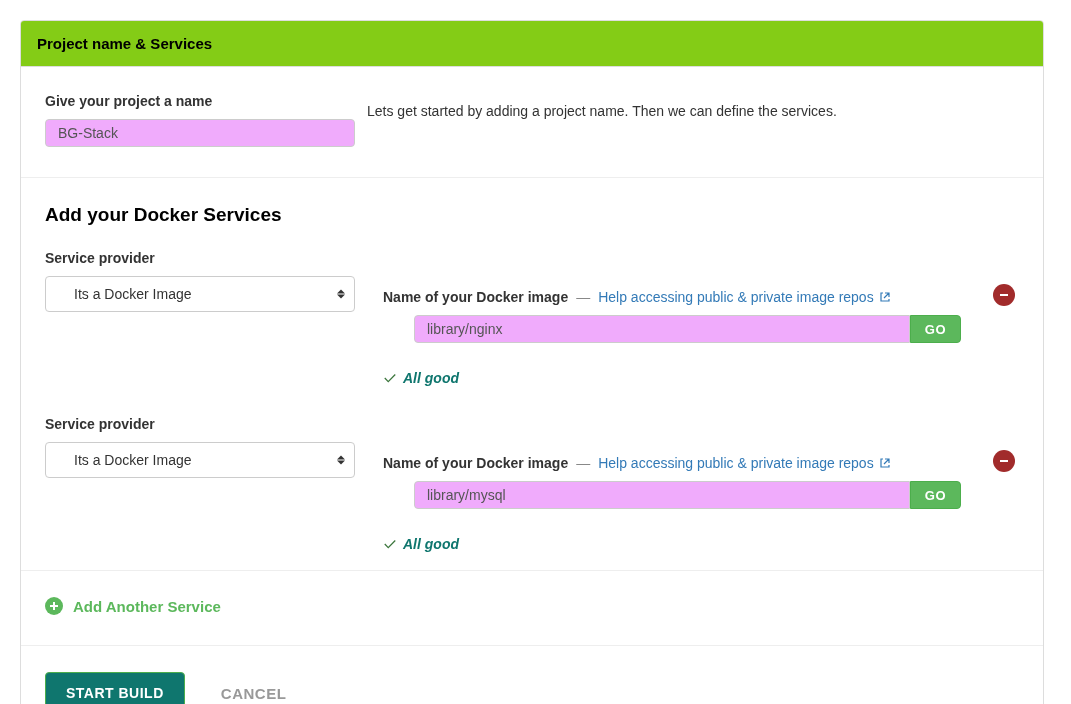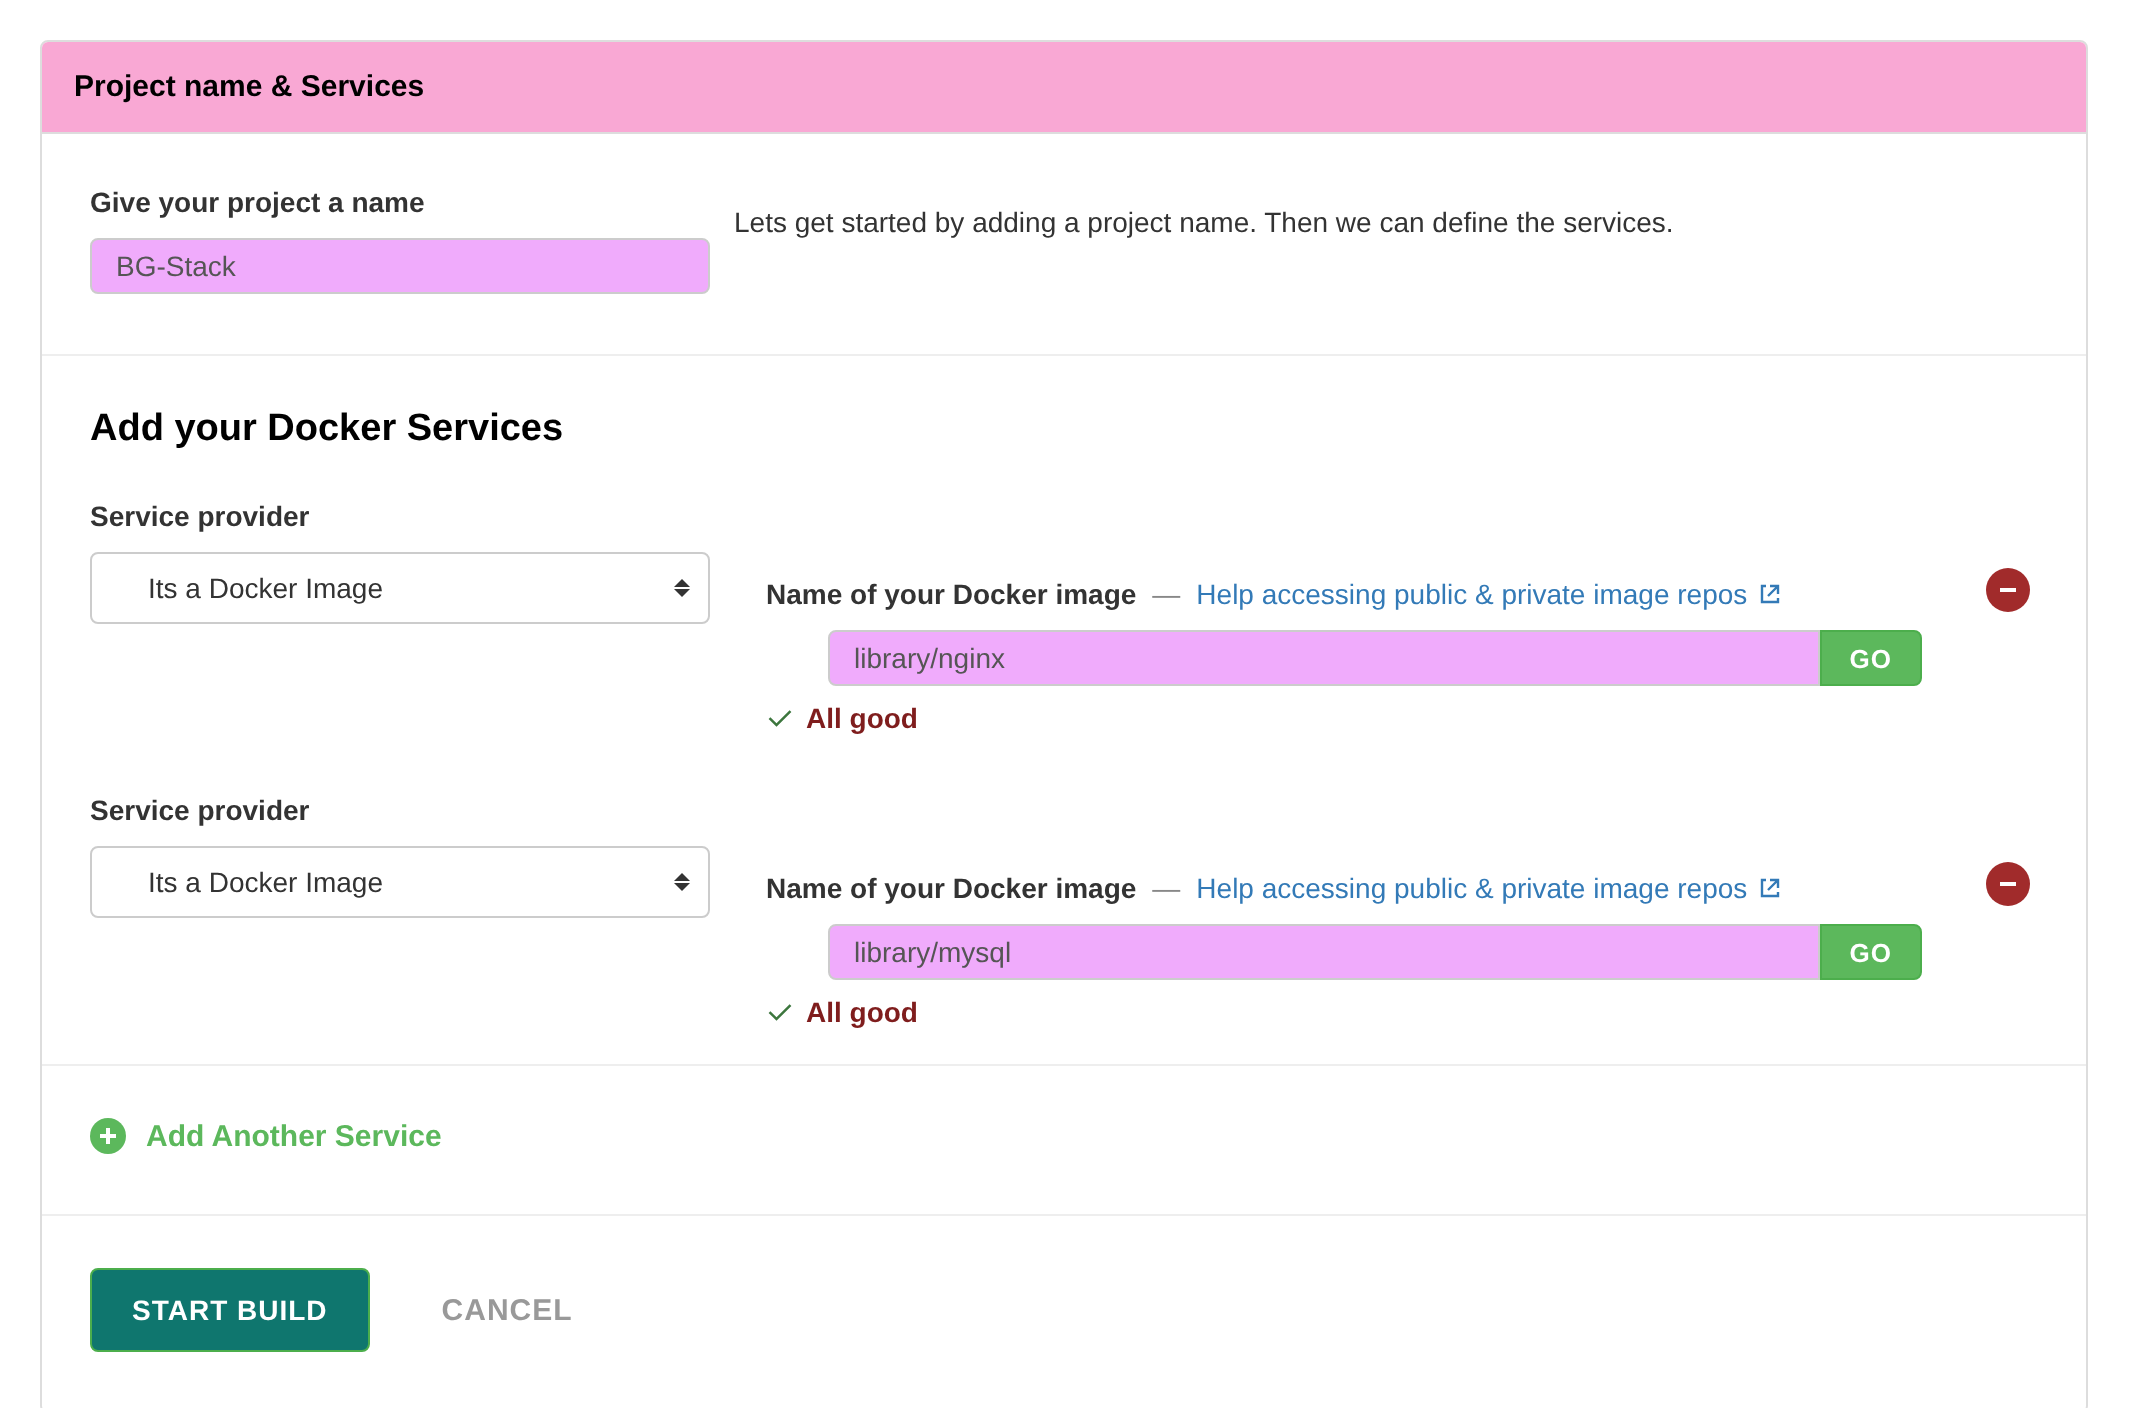--- a/index.html
+++ b/index.html
@@ -18,7 +18,7 @@
     width: 1024px;
   }
   .panel-header {
-    background: #f9a8d4;
+    background: #84cc16;
     border-bottom: 1px solid #ddd;
     padding: 14px 16px;
     font-weight: 700;

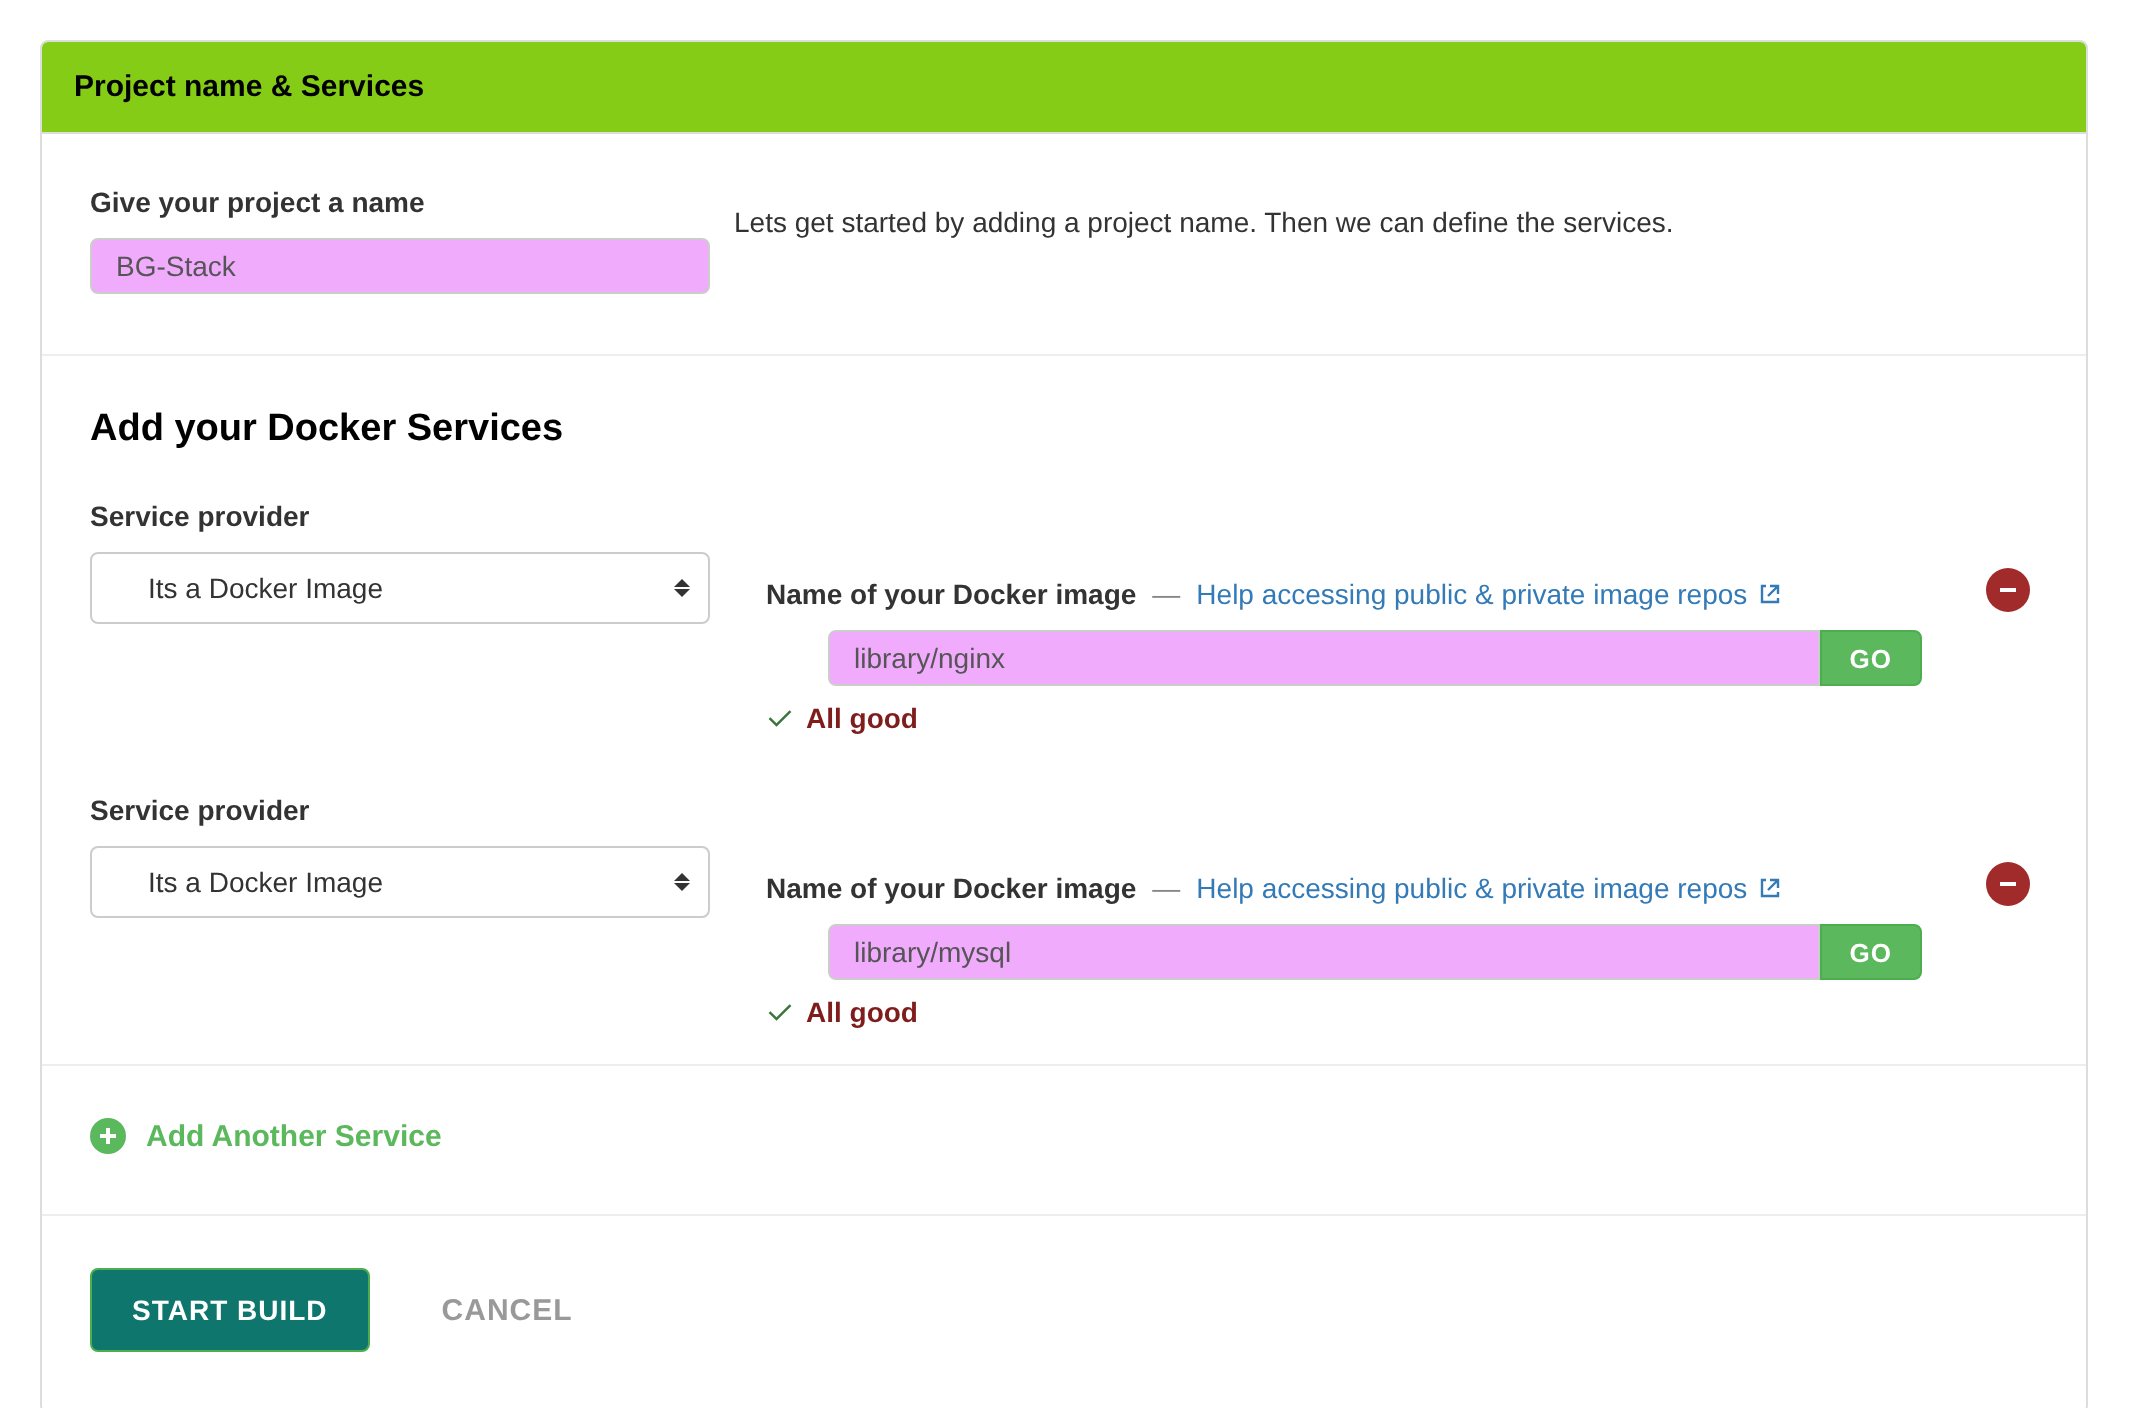--- a/index.html
+++ b/index.html
@@ -141,13 +141,14 @@
   }
 
   .status-good {
-    color: #7f1d1d;
-    font-weight: 700;
-    font-size: 14px;
-    margin-top: 8px;
+    color: #0f766e;
+    font-weight: 700;
+    font-size: 14px;
+    margin-top: 27px;
     display: flex;
     align-items: center;
     gap: 6px;
+    font-style: italic;
   }
 
   .remove-btn {

